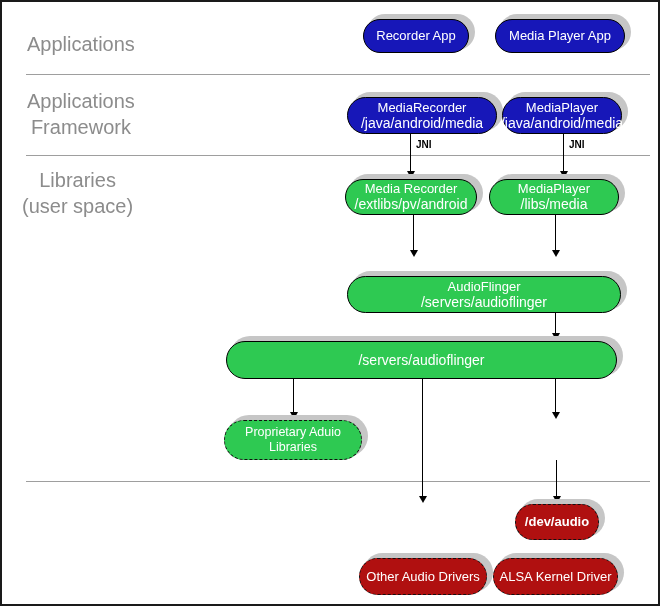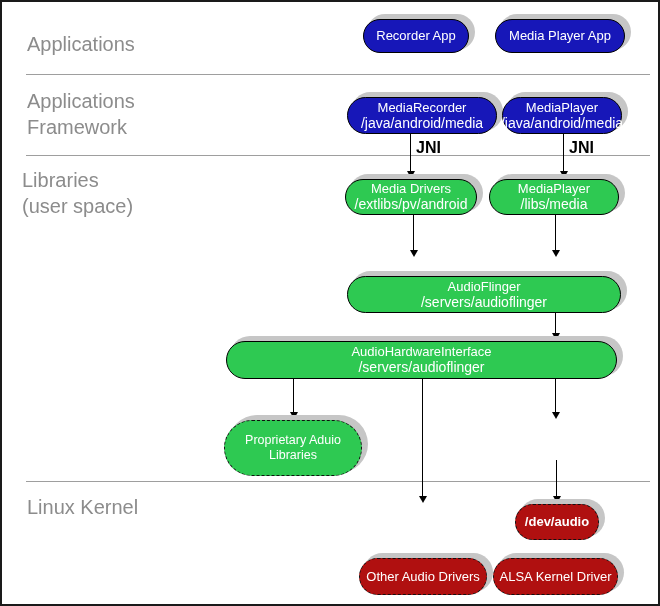--- a/index.html
+++ b/index.html
@@ -14,7 +14,7 @@
   }
   .layer-label{
     position:absolute; color:var(--label-gray); font-size:20px;
-    line-height:1.28; white-space:pre-line; text-align:left; width:auto;
+    line-height:1.28; white-space:pre-line; text-align:center; width:auto;
   }
   .divider{
     position:absolute; left:24px; width:624px; height:1px;

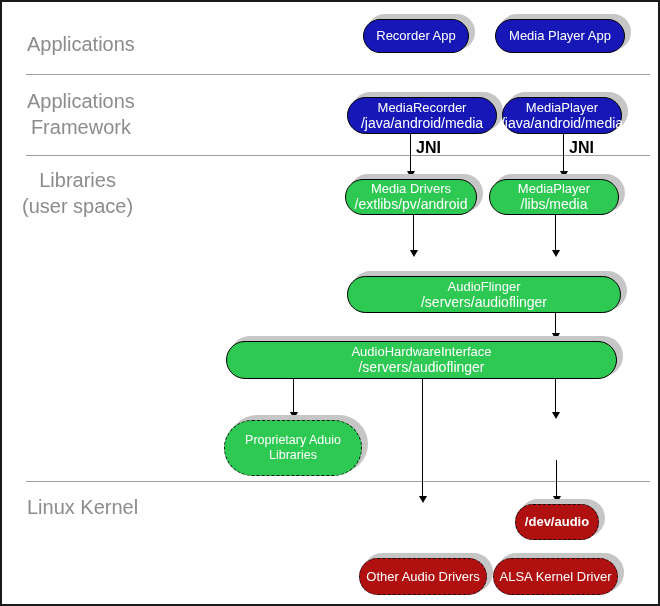--- a/index.html
+++ b/index.html
@@ -37,7 +37,7 @@
     content:""; position:absolute; left:-3.5px; bottom:-7px;
     border:4px solid transparent; border-top:7px solid #000; border-bottom:none;
   }
-  .jni{position:absolute; color:#000; font-size:16px; font-weight:bold; z-index:3;}
+  .jni{position:absolute; color:#000; font-size:10px; font-weight:bold; z-index:3;}
 </style>
 </head>
 <body>

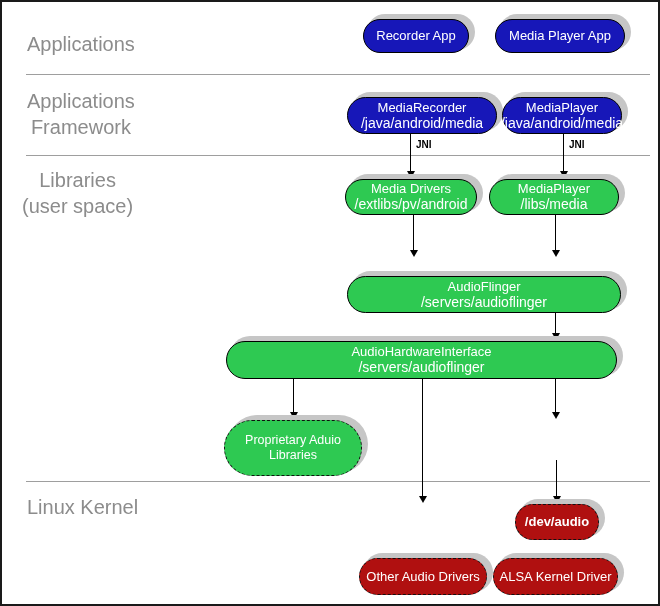--- a/index.html
+++ b/index.html
@@ -85,7 +85,7 @@
   </div>
 
   <div class="node green" style="left:343px;top:177px;width:132px;height:36px;">
-    <span class="title">Media Drivers</span>
+    <span class="title">Media Recorder</span>
     <span class="path">/extlibs/pv/android</span>
   </div>
   <div class="node green" style="left:487px;top:177px;width:130px;height:36px;">

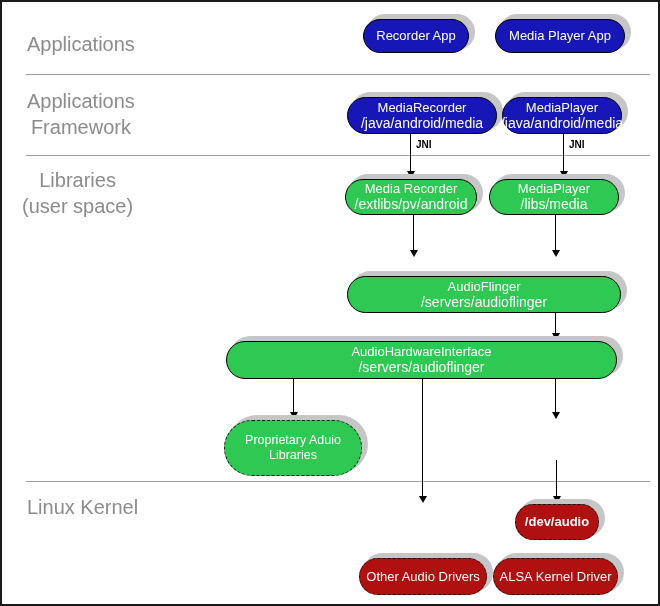--- a/index.html
+++ b/index.html
@@ -97,7 +97,6 @@
     <span class="path">/servers/audioflinger</span>
   </div>
   <div class="node green" style="left:224px;top:339px;width:391px;height:38px;">
-    <span class="title">AudioHardwareInterface</span>
     <span class="path">/servers/audioflinger</span>
   </div>
   <div class="node green dashed" style="left:222px;top:418px;width:138px;height:56px;">

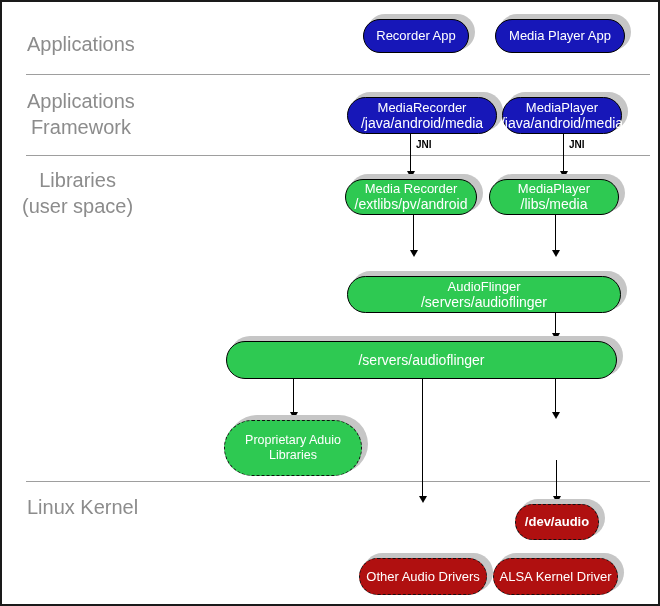--- a/index.html
+++ b/index.html
@@ -99,7 +99,7 @@
   <div class="node green" style="left:224px;top:339px;width:391px;height:38px;">
     <span class="path">/servers/audioflinger</span>
   </div>
-  <div class="node green dashed" style="left:222px;top:418px;width:138px;height:56px;">
+  <div class="node green dashed" style="left:222px;top:418px;width:138px;height:40px;">
     <span class="title" style="font-size:12.5px;">Proprietary Aduio
 Libraries</span>
   </div>

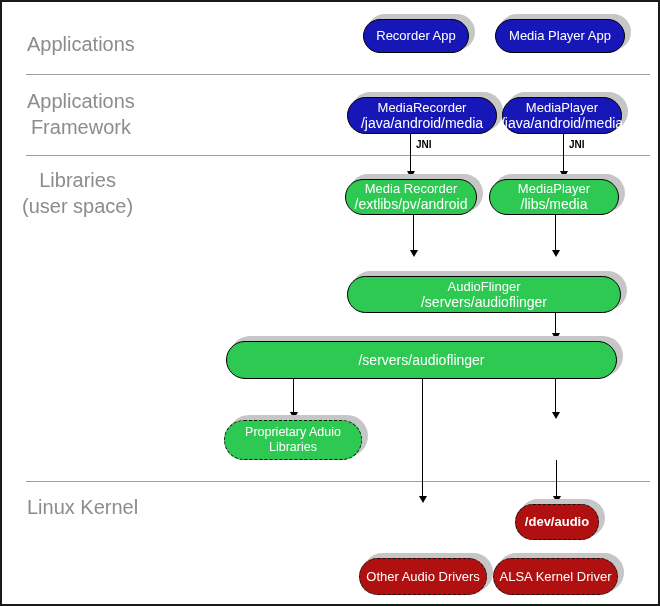--- a/index.html
+++ b/index.html
@@ -49,7 +49,6 @@
 Framework</div>
   <div class="layer-label" style="left:20px;top:166px;">Libraries
 (user space)</div>
-  <div class="layer-label" style="left:25px;top:493px;">Linux Kernel</div>
 
   <div class="divider" style="top:72px;"></div>
   <div class="divider" style="top:153px;"></div>

